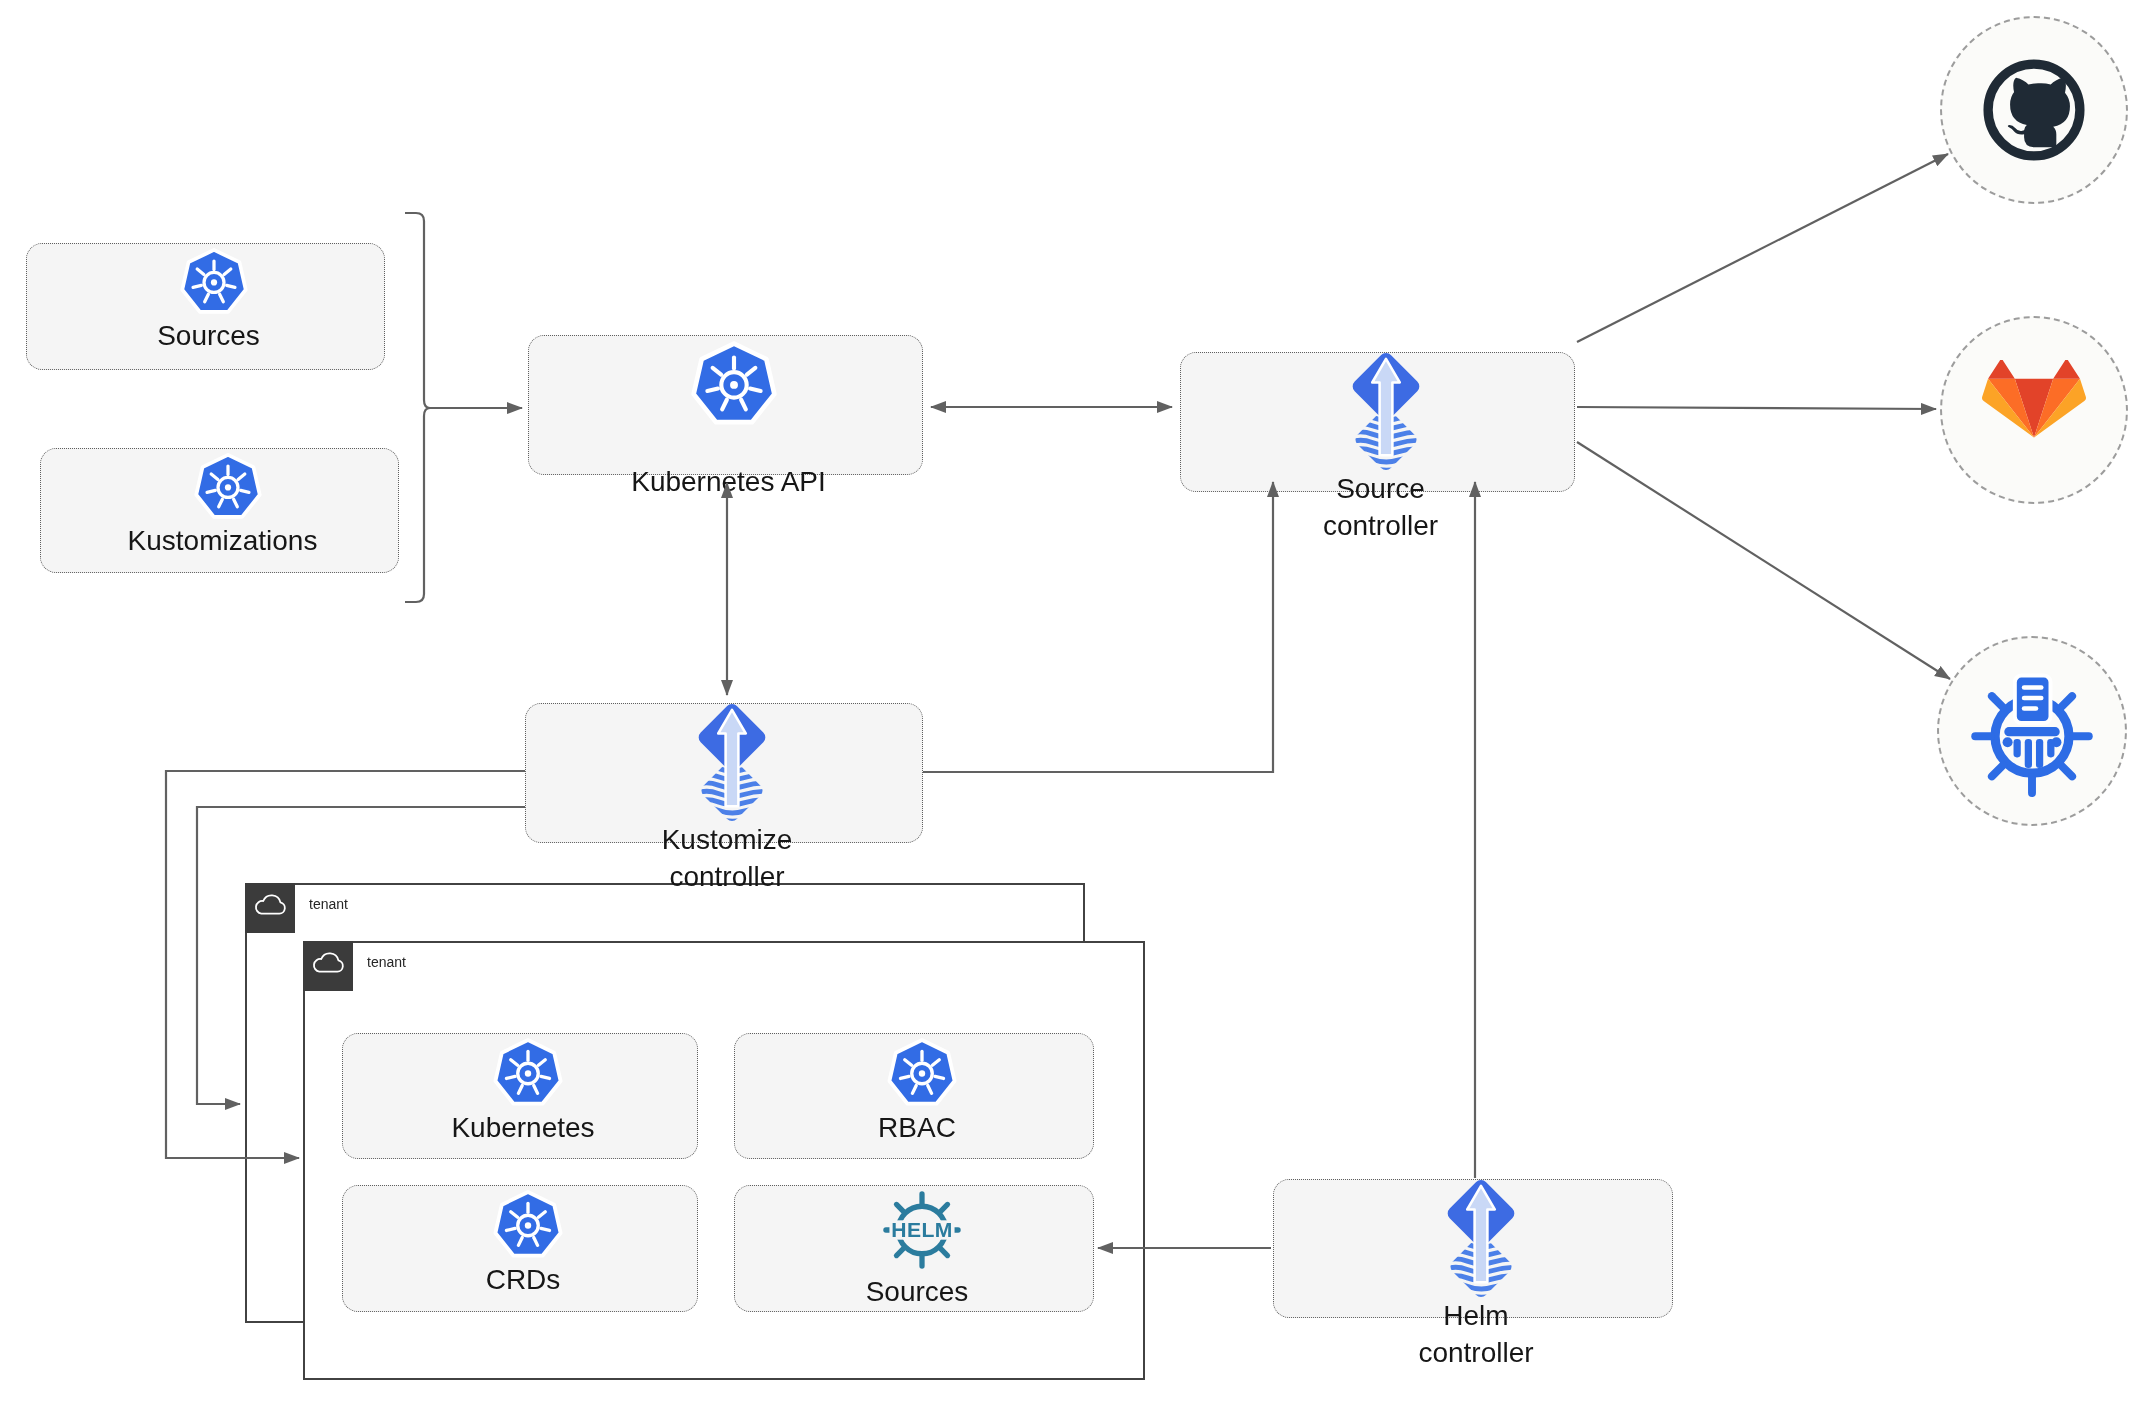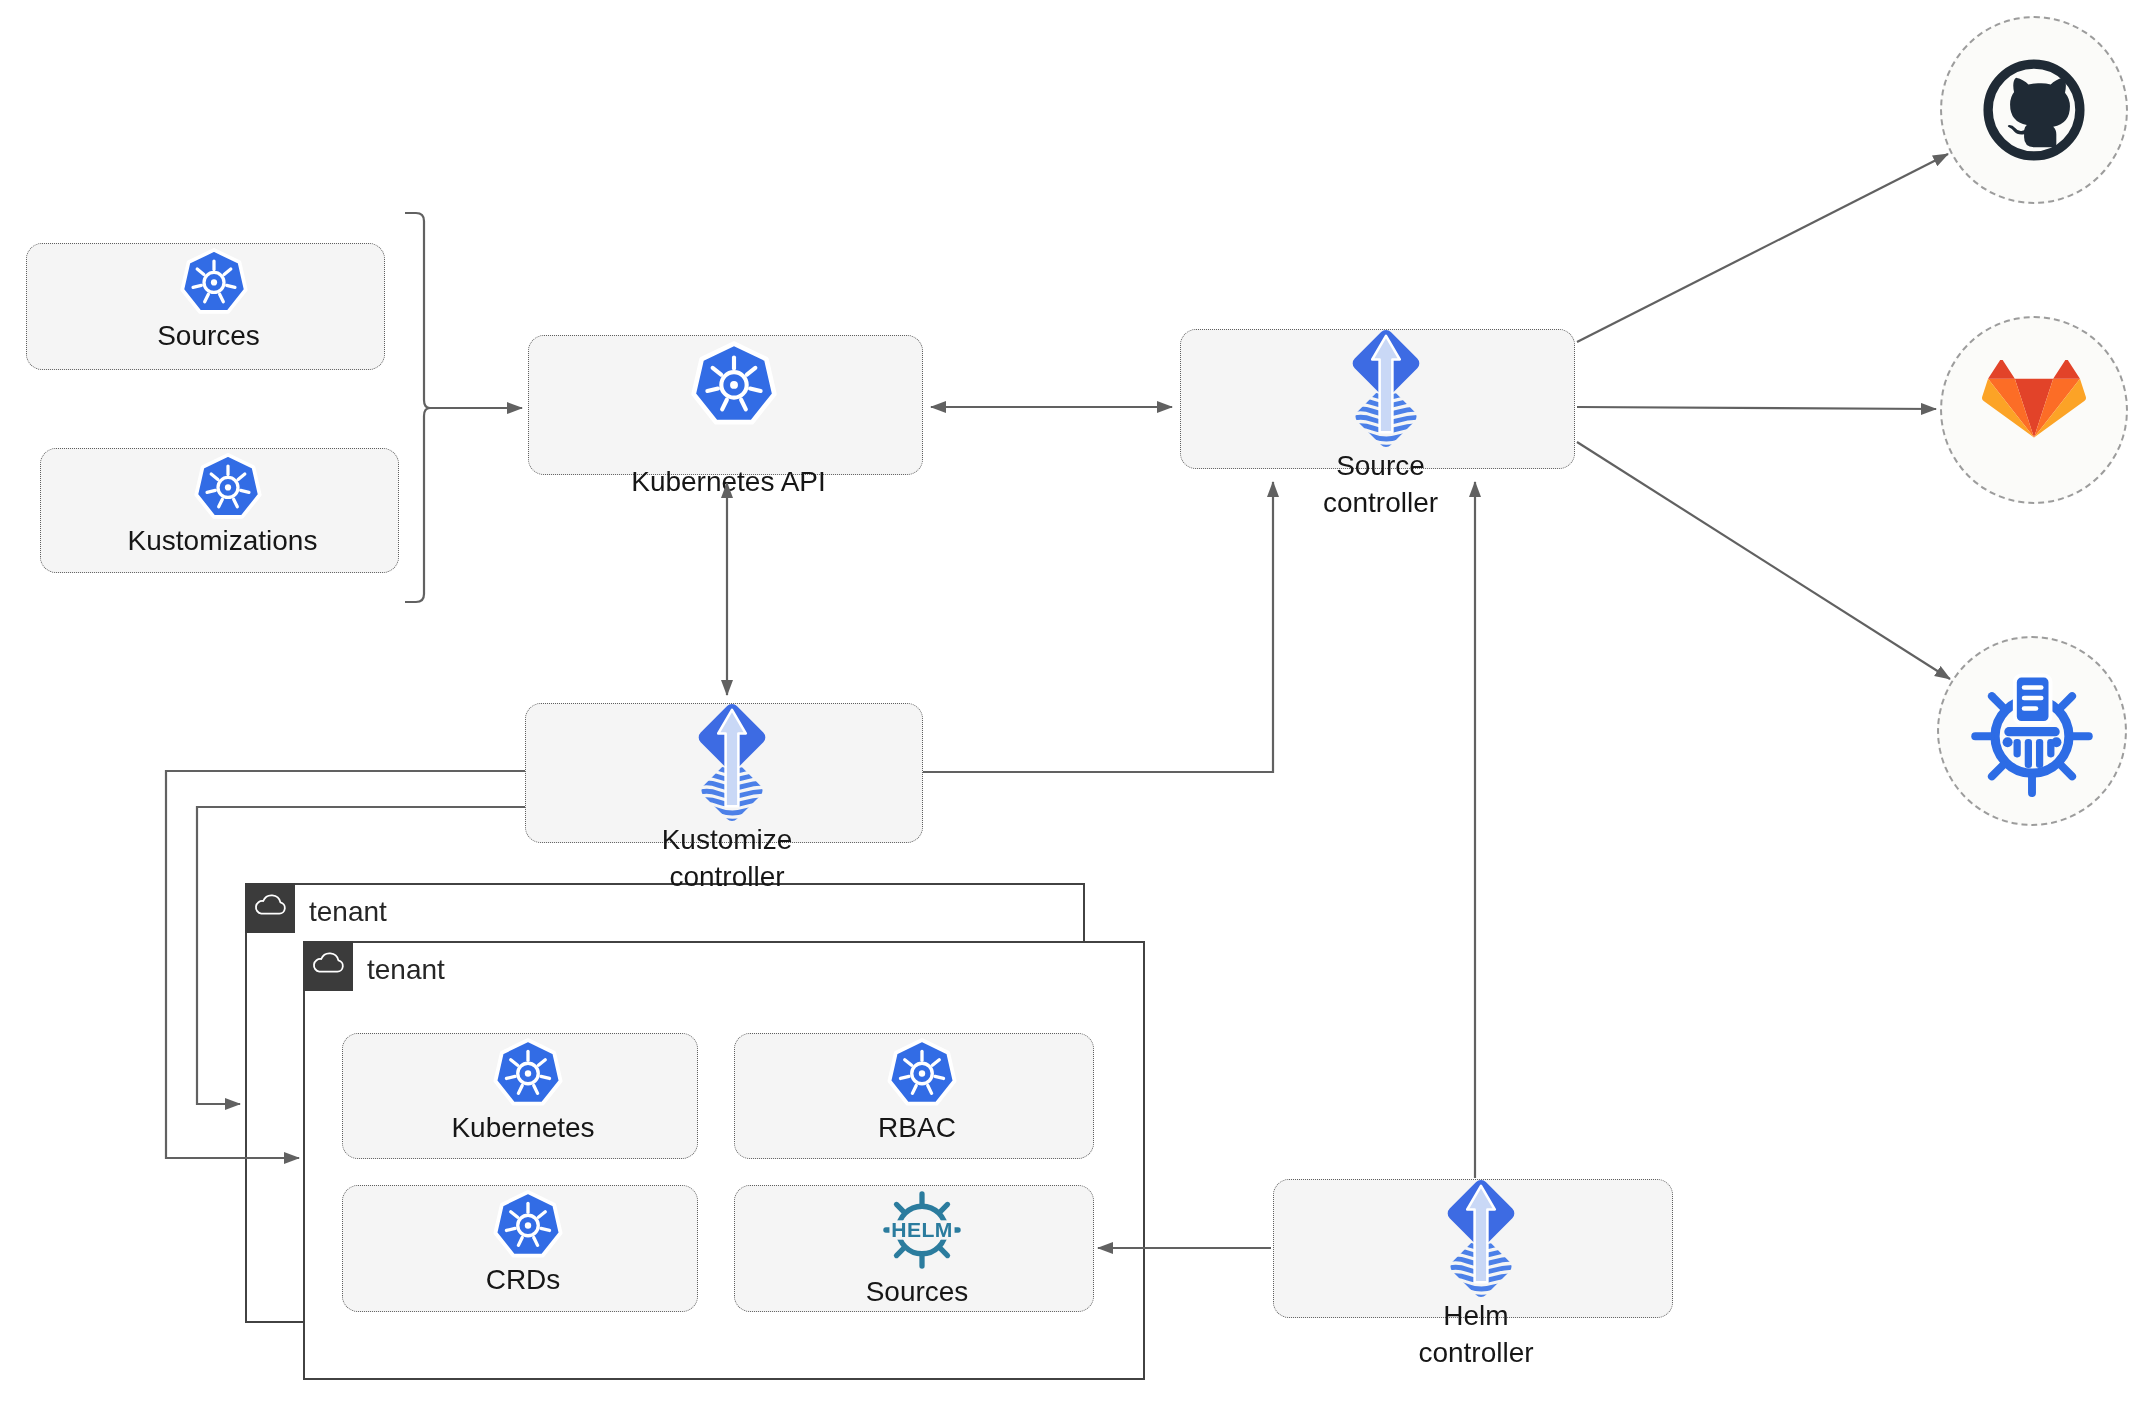--- a/index.html
+++ b/index.html
@@ -164,7 +164,7 @@
     <span class="lbl">Kubernetes API</span>
   </div>
 
-  <div class="node" style="left:1180px;top:329px;width:395px;height:140px;align-items:center;">
+  <div class="node" style="left:1180px;top:352px;width:395px;height:140px;align-items:center;">
     <svg class="icon" width="100" height="122" style="margin:-2px 0;">
         <use href="#sym-flux"></use>
       </svg>

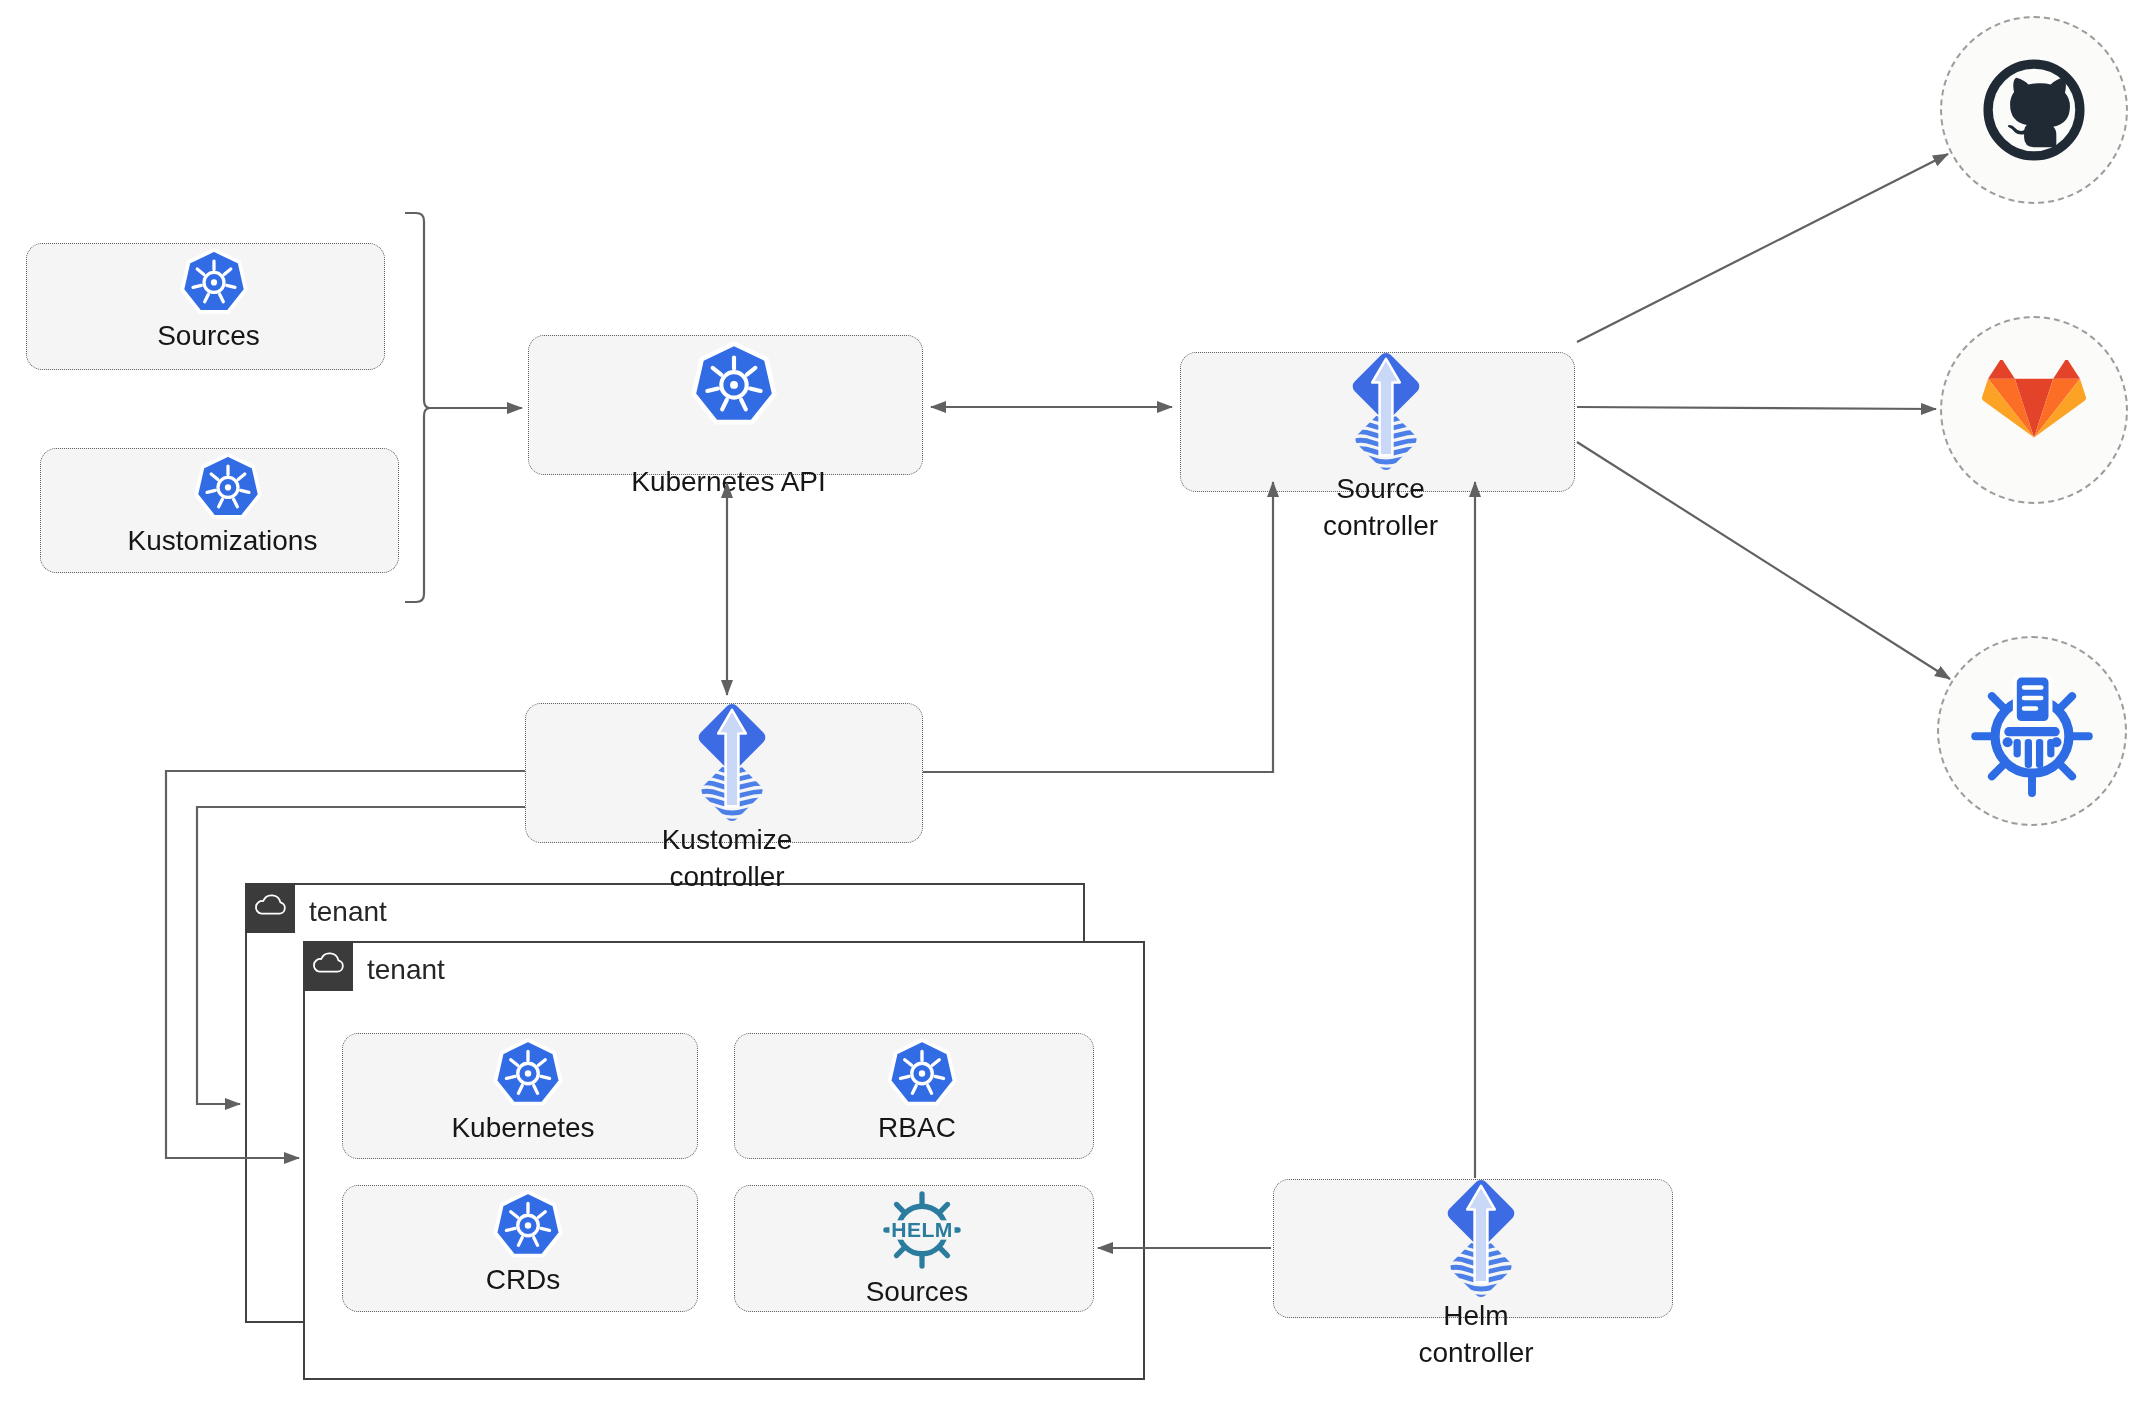--- a/index.html
+++ b/index.html
@@ -24,7 +24,7 @@
     display:flex;align-items:center;justify-content:center;
   }
   .tenant-label{
-    position:absolute;left:62px;top:11px;font-size:28px;color:#262626;
+    position:absolute;left:62px;top:11px;font-size:14px;color:#262626;
   }
   .endpoint{
     position:absolute;background:#fbfbf9;border:2px dashed #9c9c9c;border-radius:50%;

